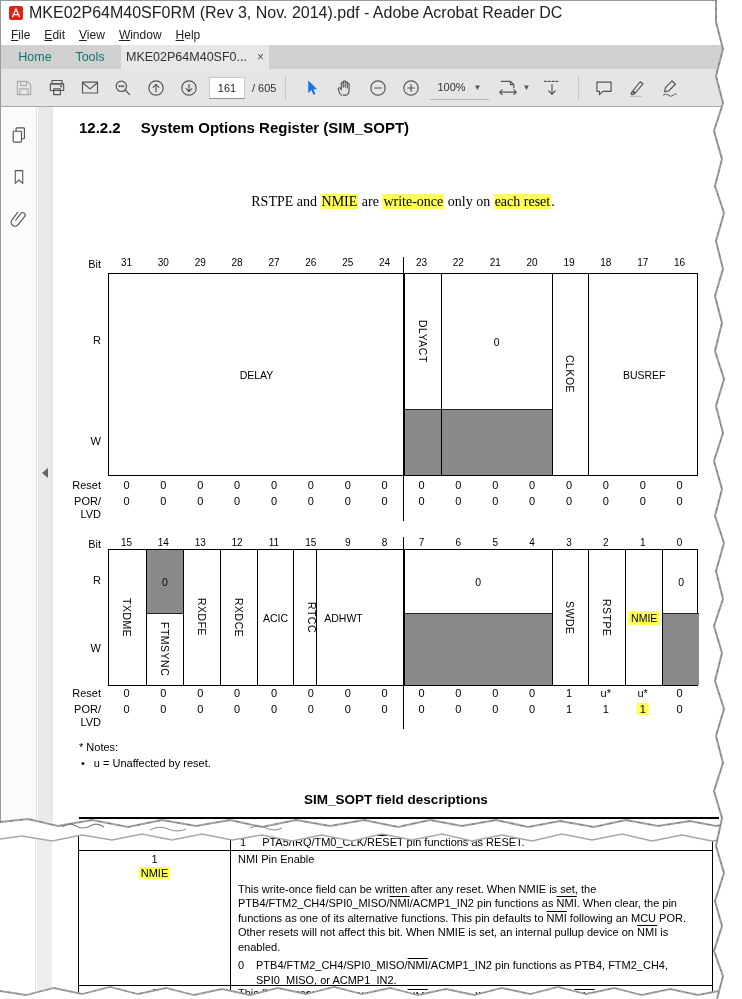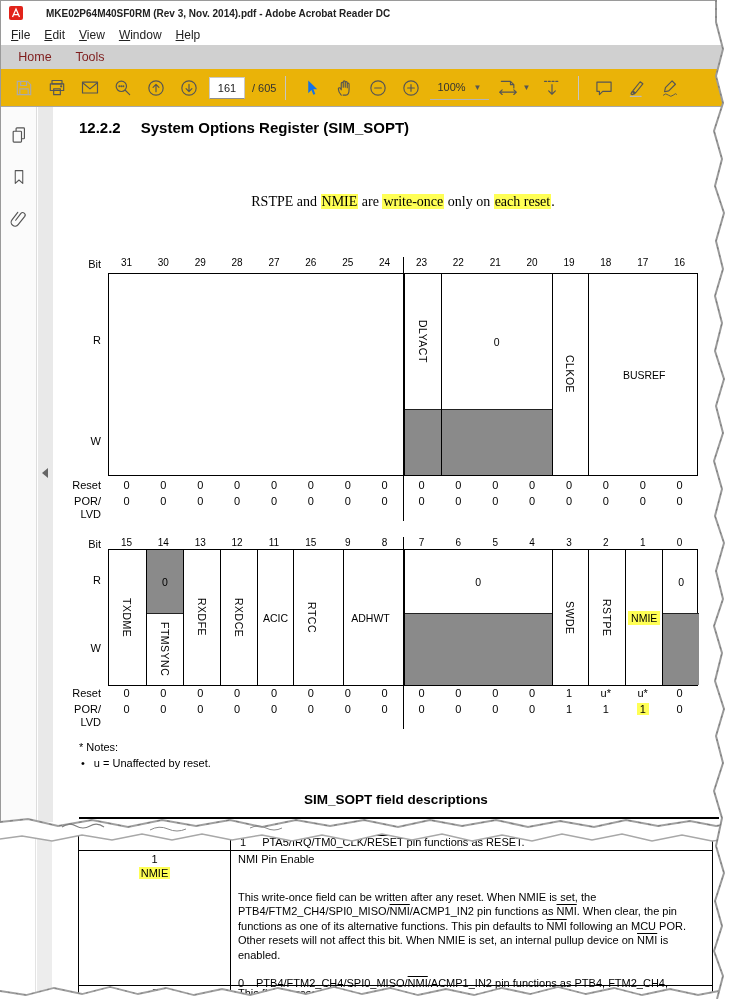--- a/index.html
+++ b/index.html
@@ -13,7 +13,7 @@
          border-top:1px solid #9a9a9a;border-left:1px solid #9a9a9a;box-sizing:border-box;z-index:1;background:#fff;}
   .titlebar{position:absolute;left:0;top:0;width:742px;height:24px;background:#fff;
             display:flex;align-items:center;padding-left:7px;box-sizing:border-box;}
-  .titlebar .title{font-size:10px;color:#222;margin-left:22px;white-space:nowrap;font-weight:bold;}
+  .titlebar .title{font-size:16px;color:#222;margin-left:5px;white-space:nowrap;}
   .menubar{position:absolute;left:0;top:24px;width:742px;height:20px;background:#fff;
            display:flex;align-items:center;padding-left:3px;}
   .menu-item{font-size:12px;color:#222;padding:2px 7px;cursor:default;}

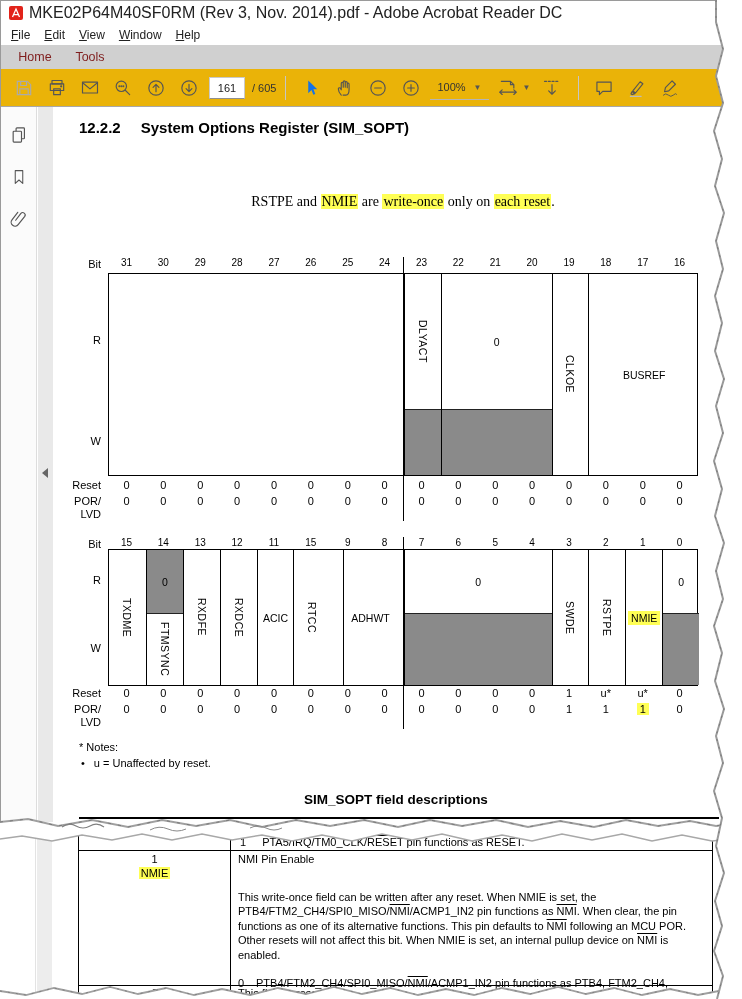--- a/index.html
+++ b/index.html
@@ -20,7 +20,7 @@
   .u{text-decoration:underline;}
   .tabbar{position:absolute;left:0;top:44px;width:742px;height:24px;background:#d0d0d0;}
   .tab{position:absolute;top:0;height:24px;display:flex;align-items:center;justify-content:center;
-       font-size:12.5px;color:#7f1d1d;}
+       font-size:12.5px;color:#0f766e;}
   .tab.active{background:#e7e7e7;color:#333;}
   .tab .close{margin-left:10px;font-size:12px;color:#555;}
   .toolbar{position:absolute;left:0;top:68px;width:742px;height:38px;background:#eab308;

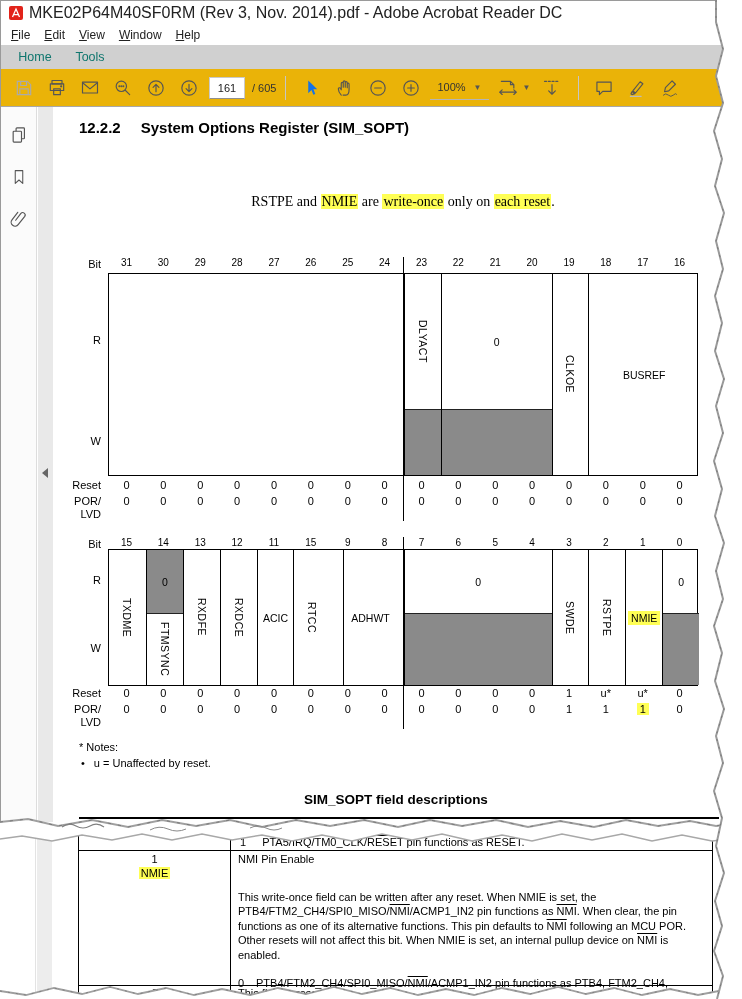--- a/index.html
+++ b/index.html
@@ -132,6 +132,10 @@
     <div class="tabbar">
       <div class="tab" style="left:8px;width:52px">Home</div>
       <div class="tab" style="left:64px;width:50px">Tools</div>
+      <div class="tab active" style="left:120px;width:148px">
+        <span>MKE02P64M40SF0...</span>
+        <span class="close">×</span>
+      </div>
     </div>
 
     <div class="toolbar">

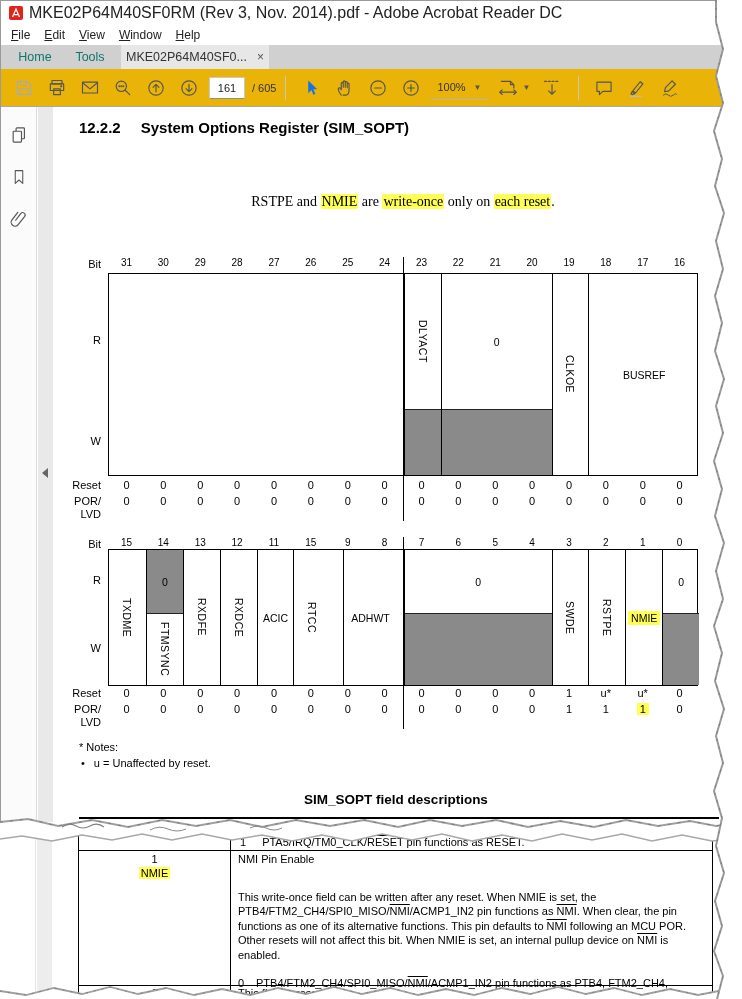--- a/index.html
+++ b/index.html
@@ -23,7 +23,7 @@
        font-size:12.5px;color:#0f766e;}
   .tab.active{background:#e7e7e7;color:#333;}
   .tab .close{margin-left:10px;font-size:12px;color:#555;}
-  .toolbar{position:absolute;left:0;top:68px;width:742px;height:38px;background:#eab308;
+  .toolbar{position:absolute;left:0;top:68px;width:742px;height:38px;background:#e5e5e5;
            border-bottom:1px solid #a8a8a8;box-sizing:border-box;
            display:flex;align-items:center;padding-left:6px;}
   .tbtn{width:33px;height:28px;flex:none;display:flex;align-items:center;justify-content:center;}

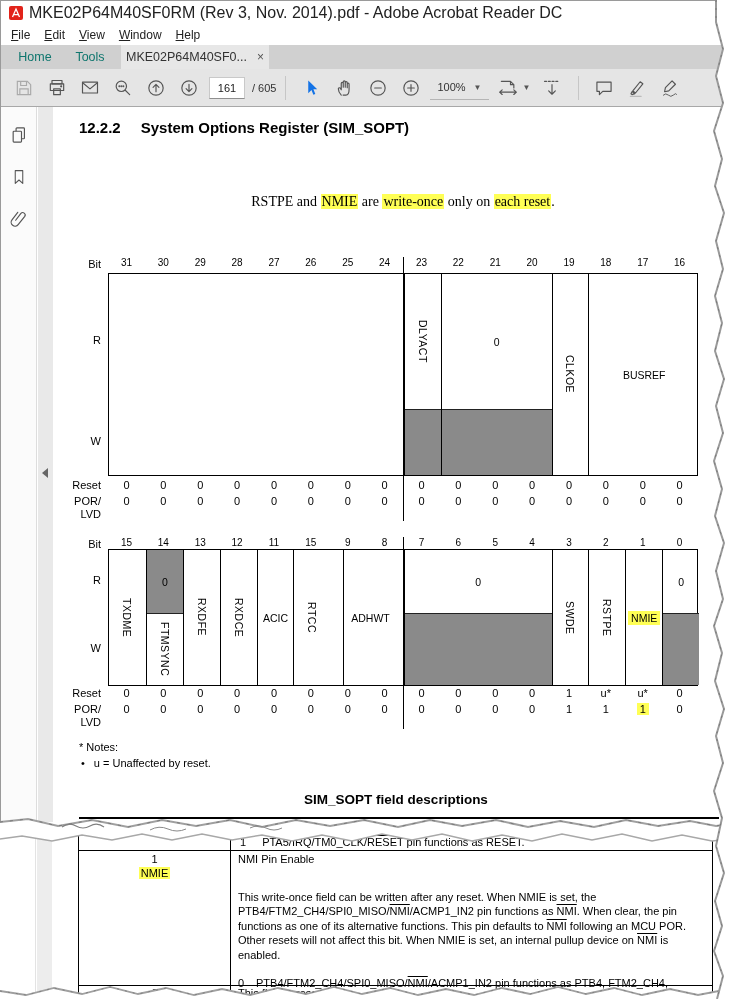--- a/index.html
+++ b/index.html
@@ -327,6 +327,9 @@
           <div class="reg-bit" style="left: 516.25px; width: 36.875px;">17</div>
           <div class="reg-bit" style="left: 553.125px; width: 36.875px;">16</div>
           <div class="reg-body" style="top: 16px; height: 203px; width: 590px;">
+            <div class="reg-cell flexc" style="left: 0px; width: 295px;">
+              <span>DELAY</span>
+            </div>
             <div class="reg-cell" style="left: 295px; width: 36.875px; border-left: 1px solid rgb(0, 0, 0);">
               <div class="cell-top flexc" style="height: 135px;">
                 <span class="vtext">DLYACT</span>

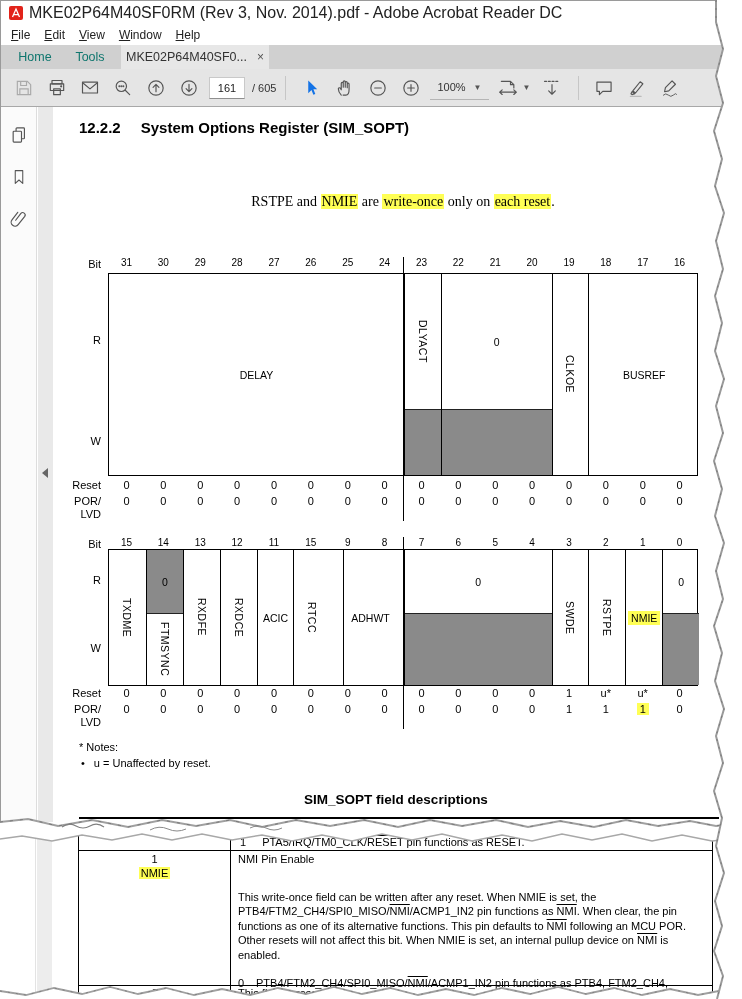--- a/index.html
+++ b/index.html
@@ -430,7 +430,7 @@
             <div class="reg-cell flexc" style="left: 184.375px; width: 36.875px; border-left: 1px solid rgb(0, 0, 0);">
               <span class="vtext">RTCC</span>
             </div>
-            <div class="reg-cell flexc" style="left: 234px; width: 54px; border-left: 1px solid rgb(0, 0, 0);">
+            <div class="reg-cell flexc" style="left: 207px; width: 54px; border-left: 1px solid rgb(0, 0, 0);">
               <span>ADHWT</span>
             </div>
             <div class="reg-cell" style="left: 295px; width: 147.5px; border-left: 1px solid rgb(0, 0, 0);">

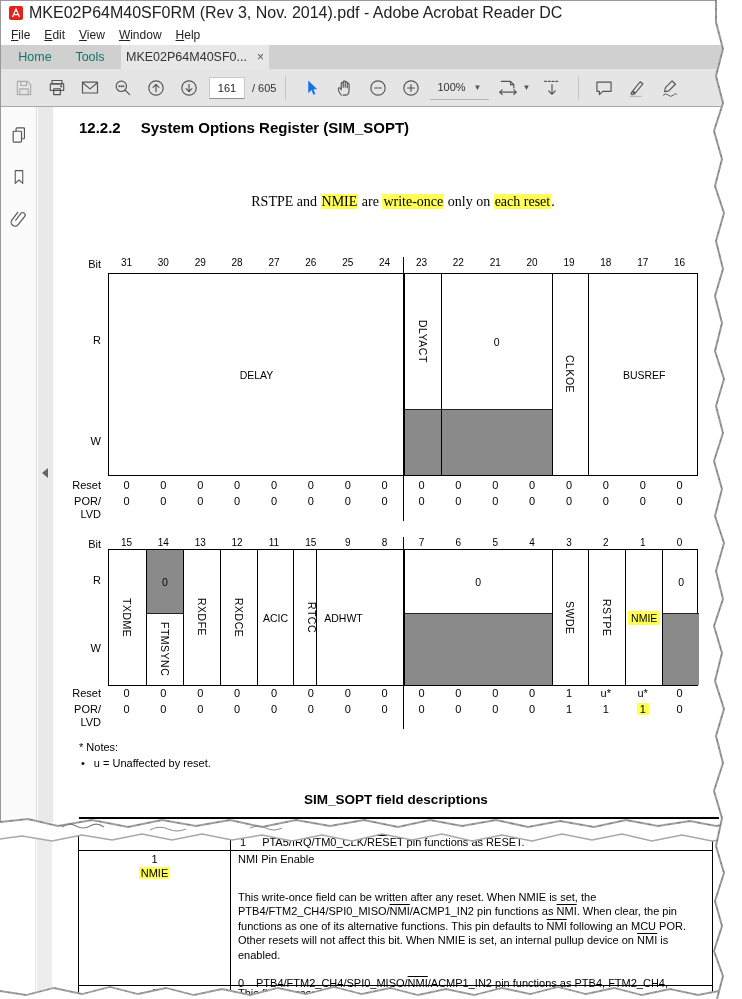--- a/index.html
+++ b/index.html
@@ -92,7 +92,7 @@
   .fd-bit-name{position:absolute;left:79px;top:867px;width:151px;text-align:center;font-size:11px;}
   .fd-bit-name .hl{padding:0 2px;}
   .fd-desc{position:absolute;left:238px;top:852px;width:470px;font-size:11px;line-height:14.5px;}
-  .fd-desc .fd-t{margin-bottom:23px;}
+  .fd-desc .fd-t{margin-bottom:15px;}
   .fd-desc .fd-p{margin-bottom:14px;}
   .opt{display:flex;margin-bottom:2px;}
   .optv{width:18px;flex:none;}

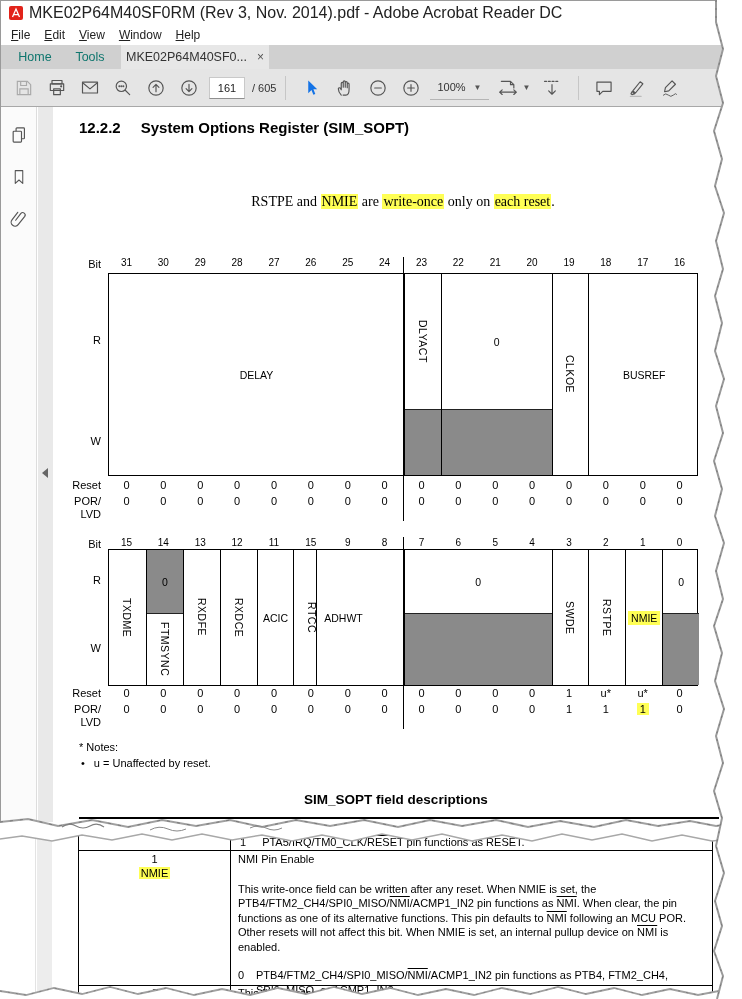--- a/index.html
+++ b/index.html
@@ -93,7 +93,7 @@
   .fd-bit-name .hl{padding:0 2px;}
   .fd-desc{position:absolute;left:238px;top:852px;width:470px;font-size:11px;line-height:14.5px;}
   .fd-desc .fd-t{margin-bottom:15px;}
-  .fd-desc .fd-p{margin-bottom:14px;}
+  .fd-desc .fd-p{margin-bottom:4px;}
   .opt{display:flex;margin-bottom:2px;}
   .optv{width:18px;flex:none;}
   .optx{flex:1;}

